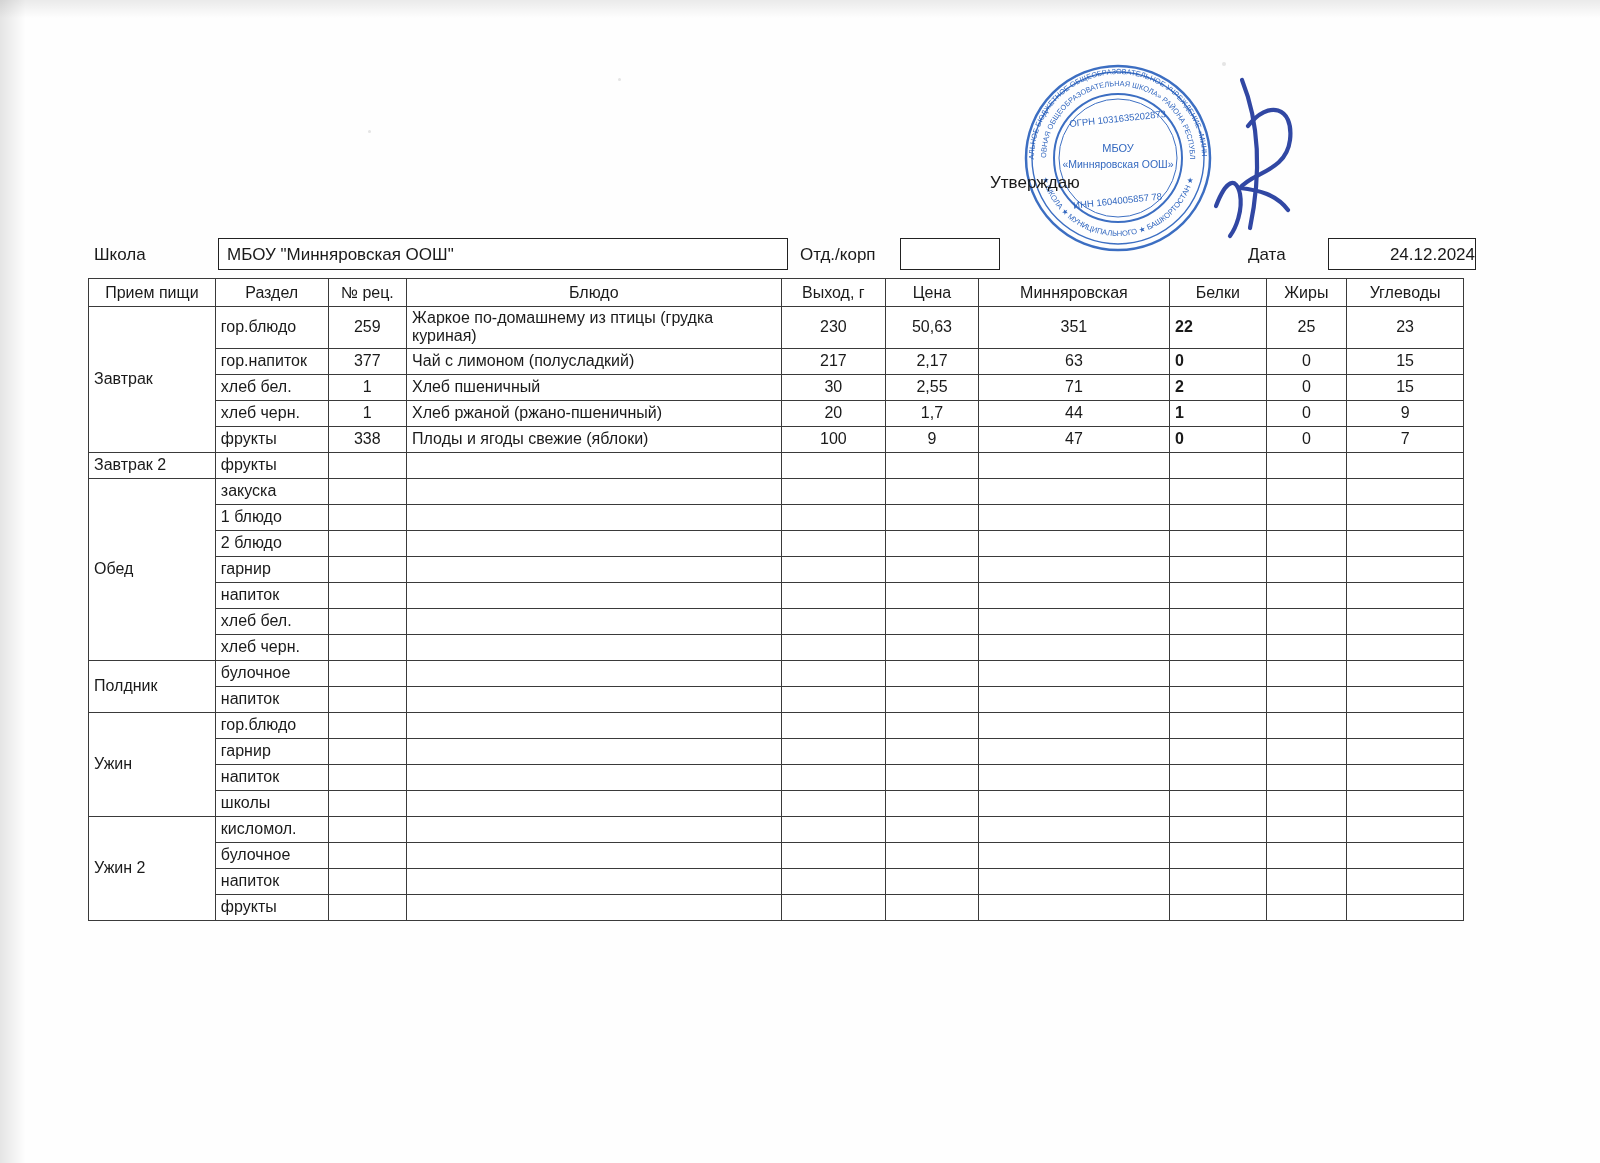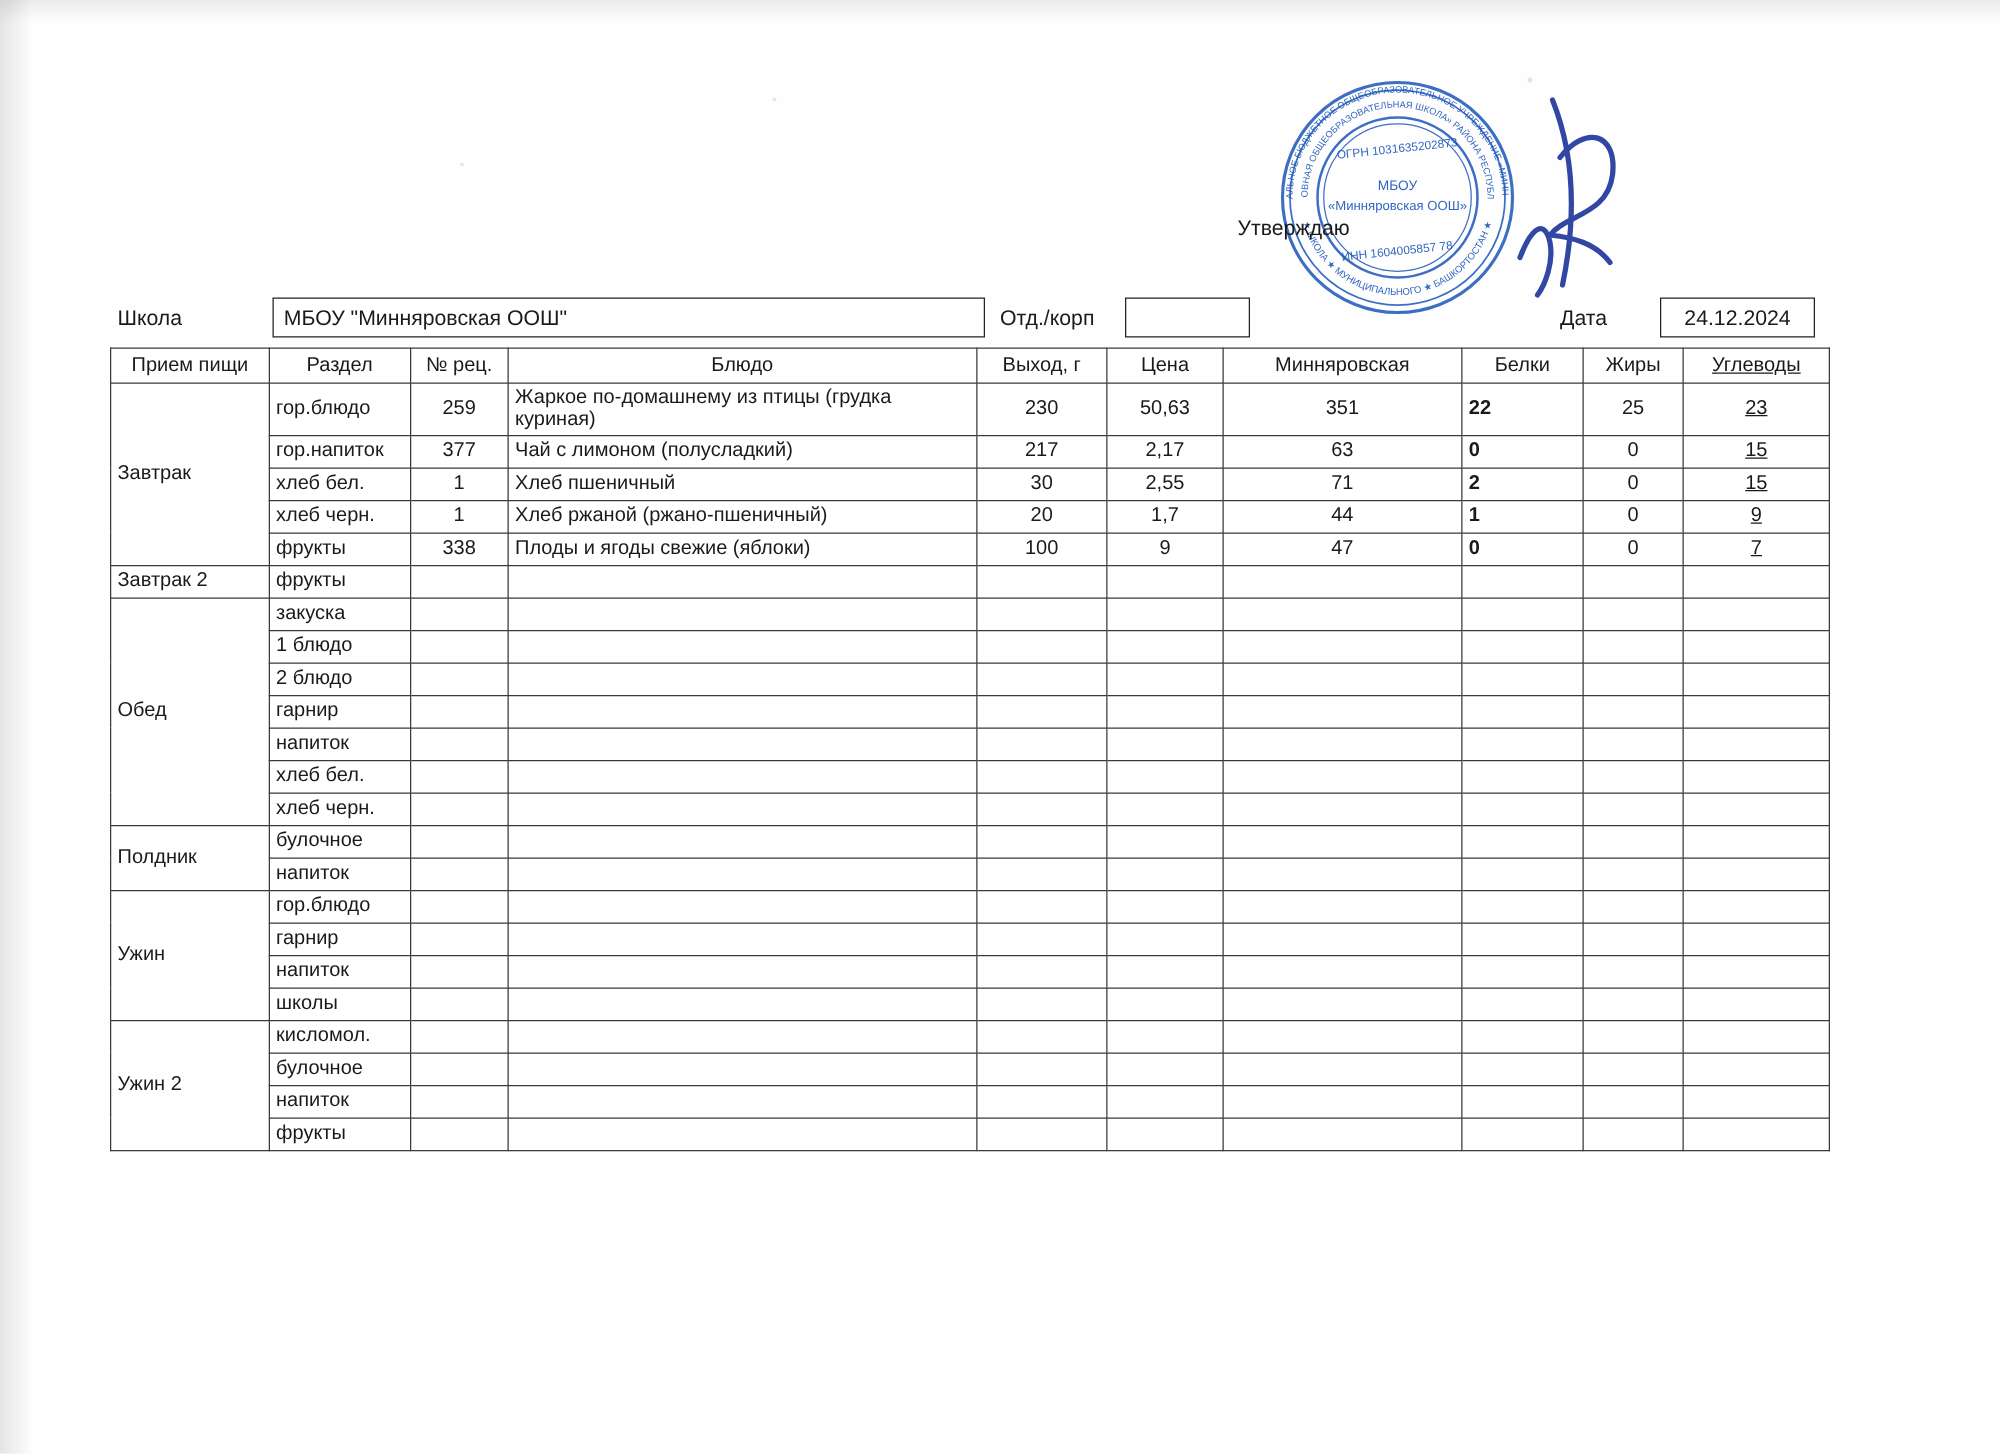--- a/index.html
+++ b/index.html
@@ -100,7 +100,7 @@
   #otd-label { position: absolute; left: 712px; top: 0; }
   #otd-value { left: 812px; top: 0; width: 100px; }
   #date-label { position: absolute; left: 1160px; top: 0; }
-  #date-value { left: 1240px; top: 0; width: 124px; text-align: center; padding-left: 0; }
+  #date-value { left: 1240px; top: 0; width: 148px; text-align: right; padding-left: 0; }
 
   
   .tbl-wrap {

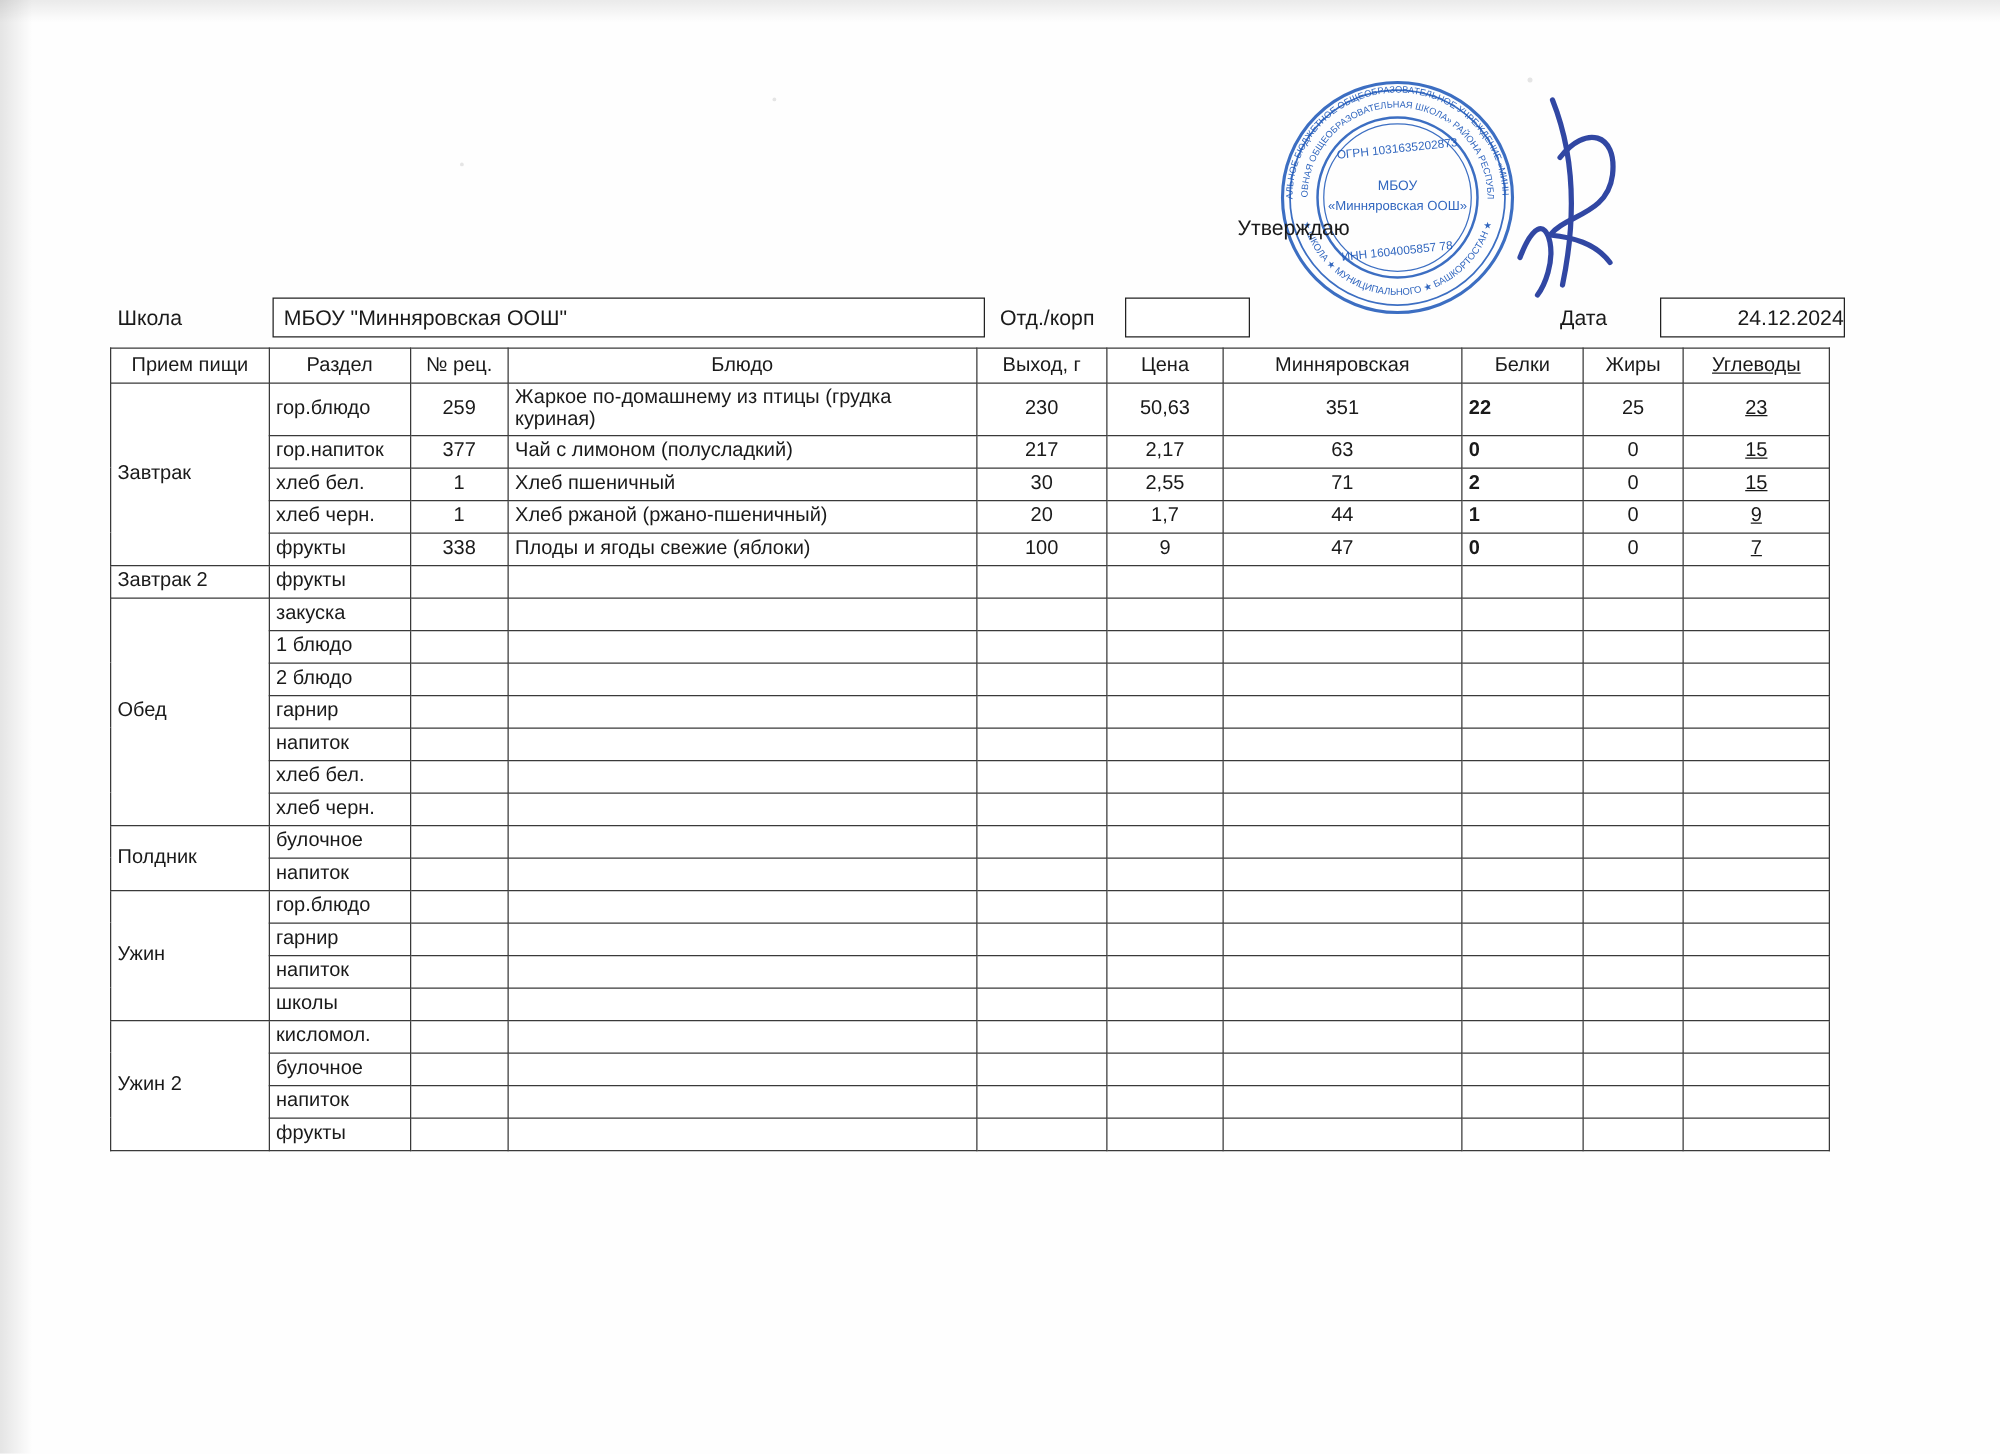--- a/index.html
+++ b/index.html
@@ -137,7 +137,7 @@
   .c-cal    { width: 190px; text-align: center; }
   .c-prot   { width: 96px;  text-align: left; font-weight: bold; }
   .c-fat    { width: 80px;  text-align: center; }
-  .c-carb   { width: 116px; text-align: center; text-decoration: underline; }
+  .c-carb   { width: 116px; text-align: center; }
 
   .group-sep td, .group-sep th {
     border-bottom: 3px solid #2a2a2a;

